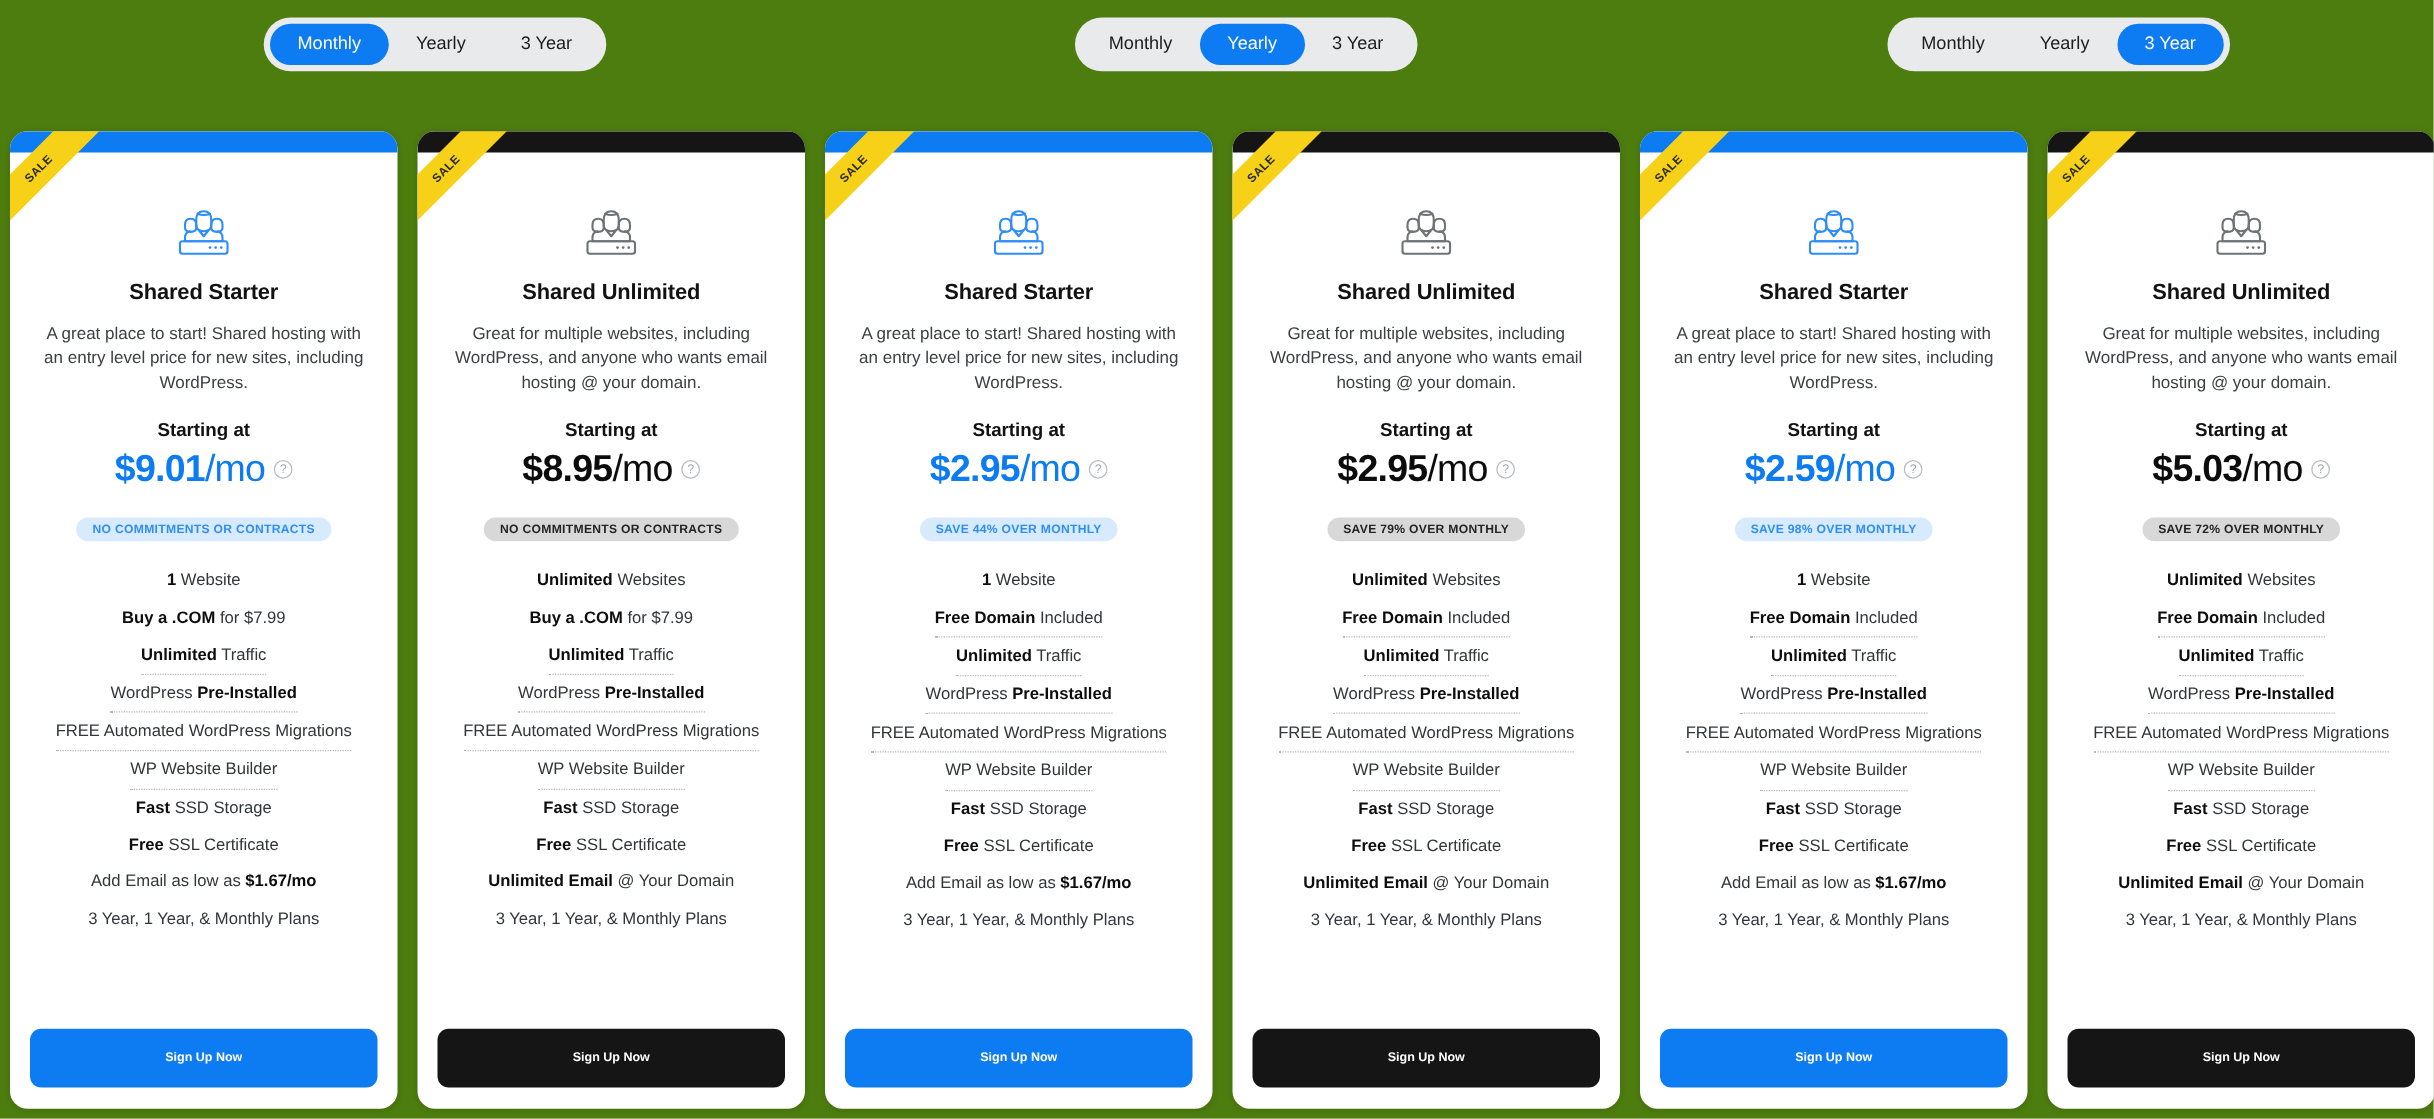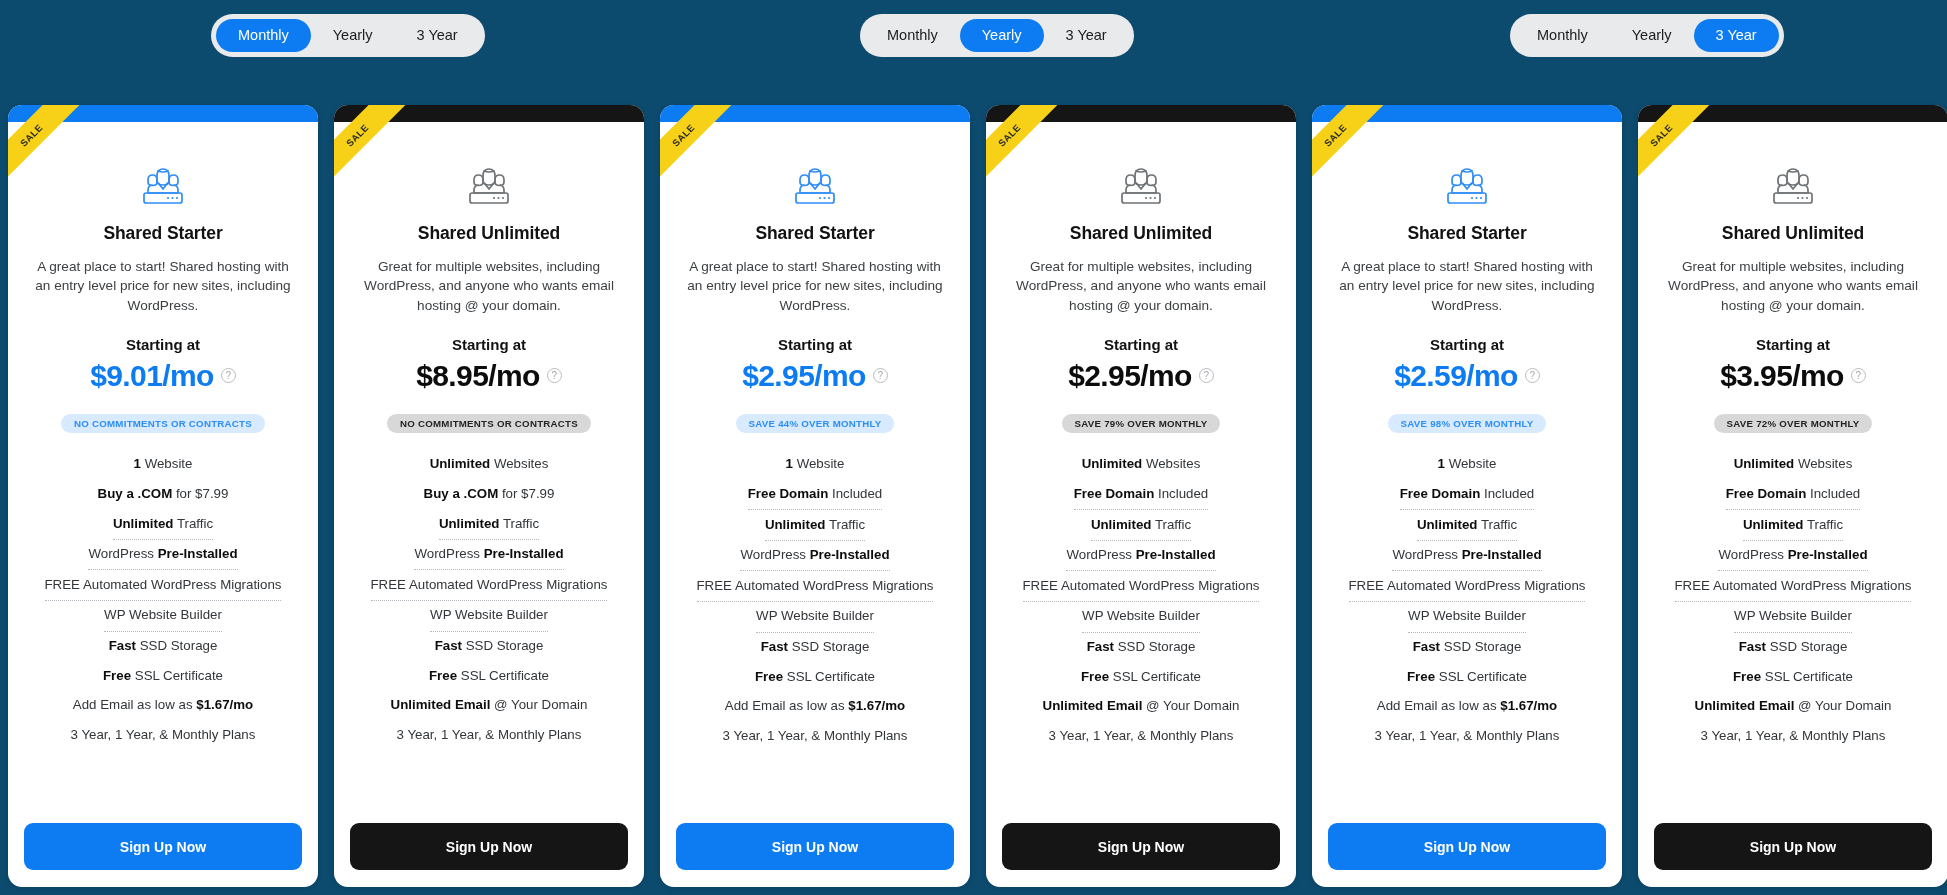--- a/index.html
+++ b/index.html
@@ -9,7 +9,7 @@
     font-family: "Liberation Sans", sans-serif;
     overflow: hidden;
   }
-  .page { position: relative; width: 1947px; height: 895px; background:#0c4a6e; }
+  .page { position: relative; width: 1947px; height: 895px; background:#4d7c0f; }
 
   
   .toggles-row {

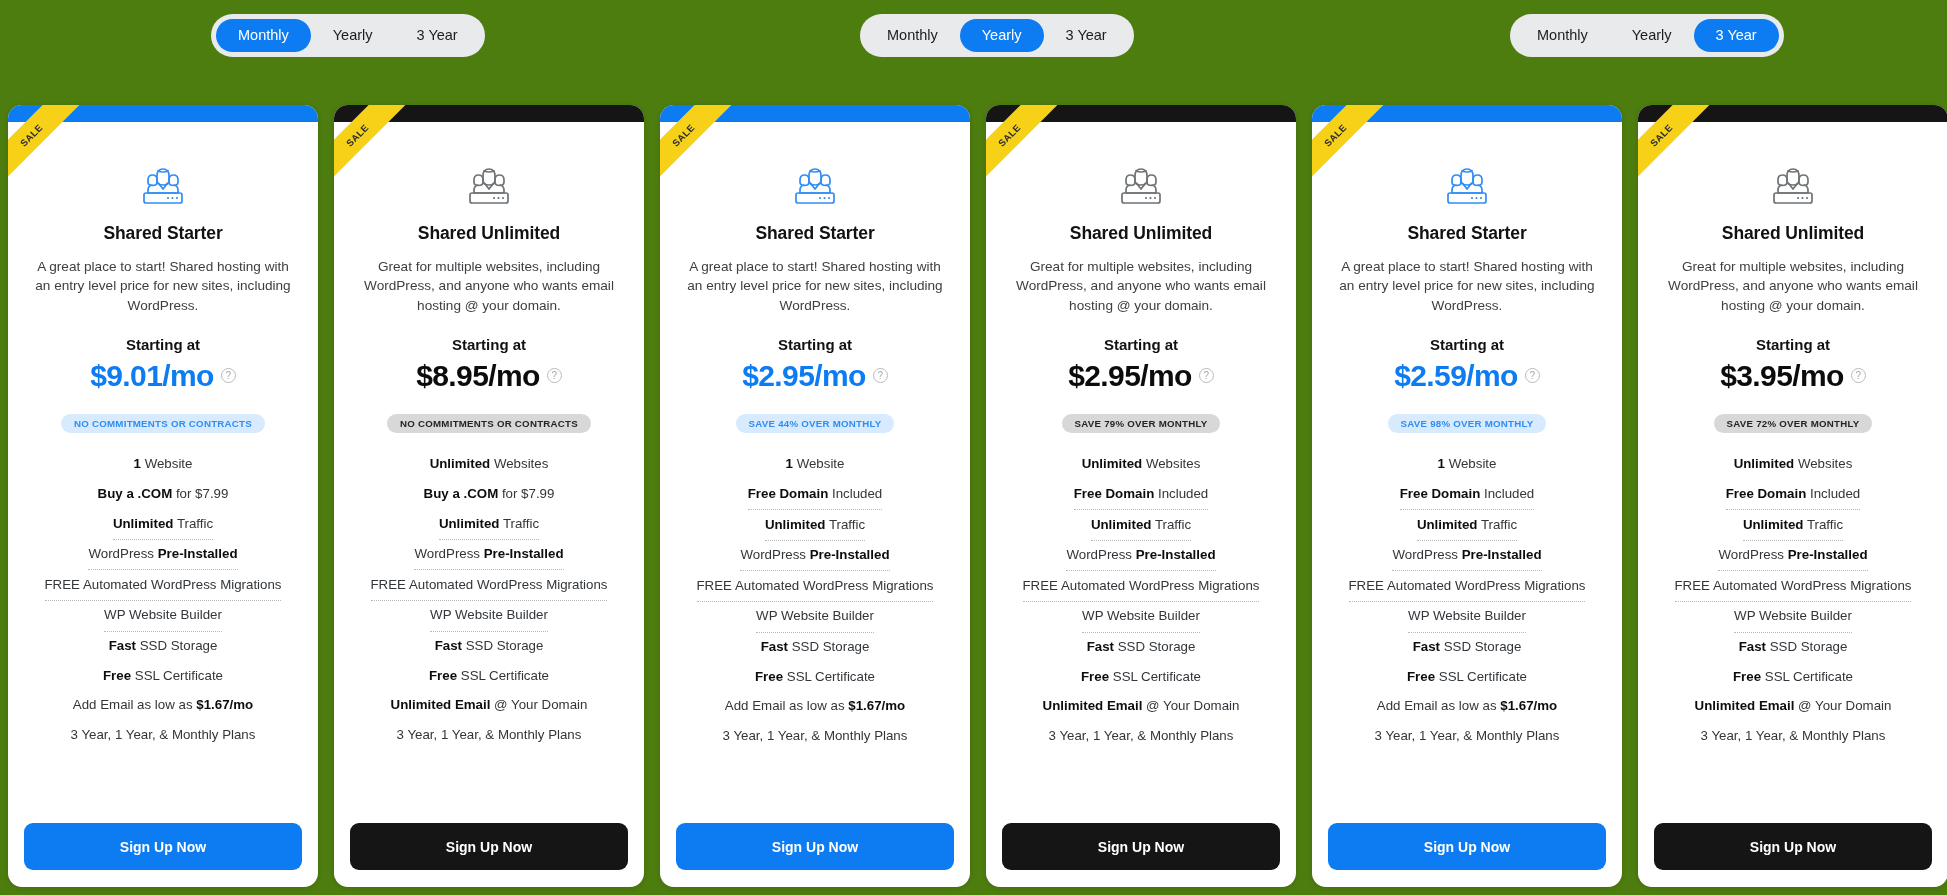--- a/index.html
+++ b/index.html
@@ -97,7 +97,7 @@
   }
   .card.blue .price { color: #0d7cf2; }
   .card.dark .price { color: #0c0c0c; }
-  .price .per { font-weight: bold; text-align: right; }
+  .price .per { font-weight: normal; text-align: right; }
   .info-icon {
     margin-left: 7px; width: 15px; height: 15px; border-radius: 50%;
     border: 1px solid #b9bcc0; color: #a4a8ad;

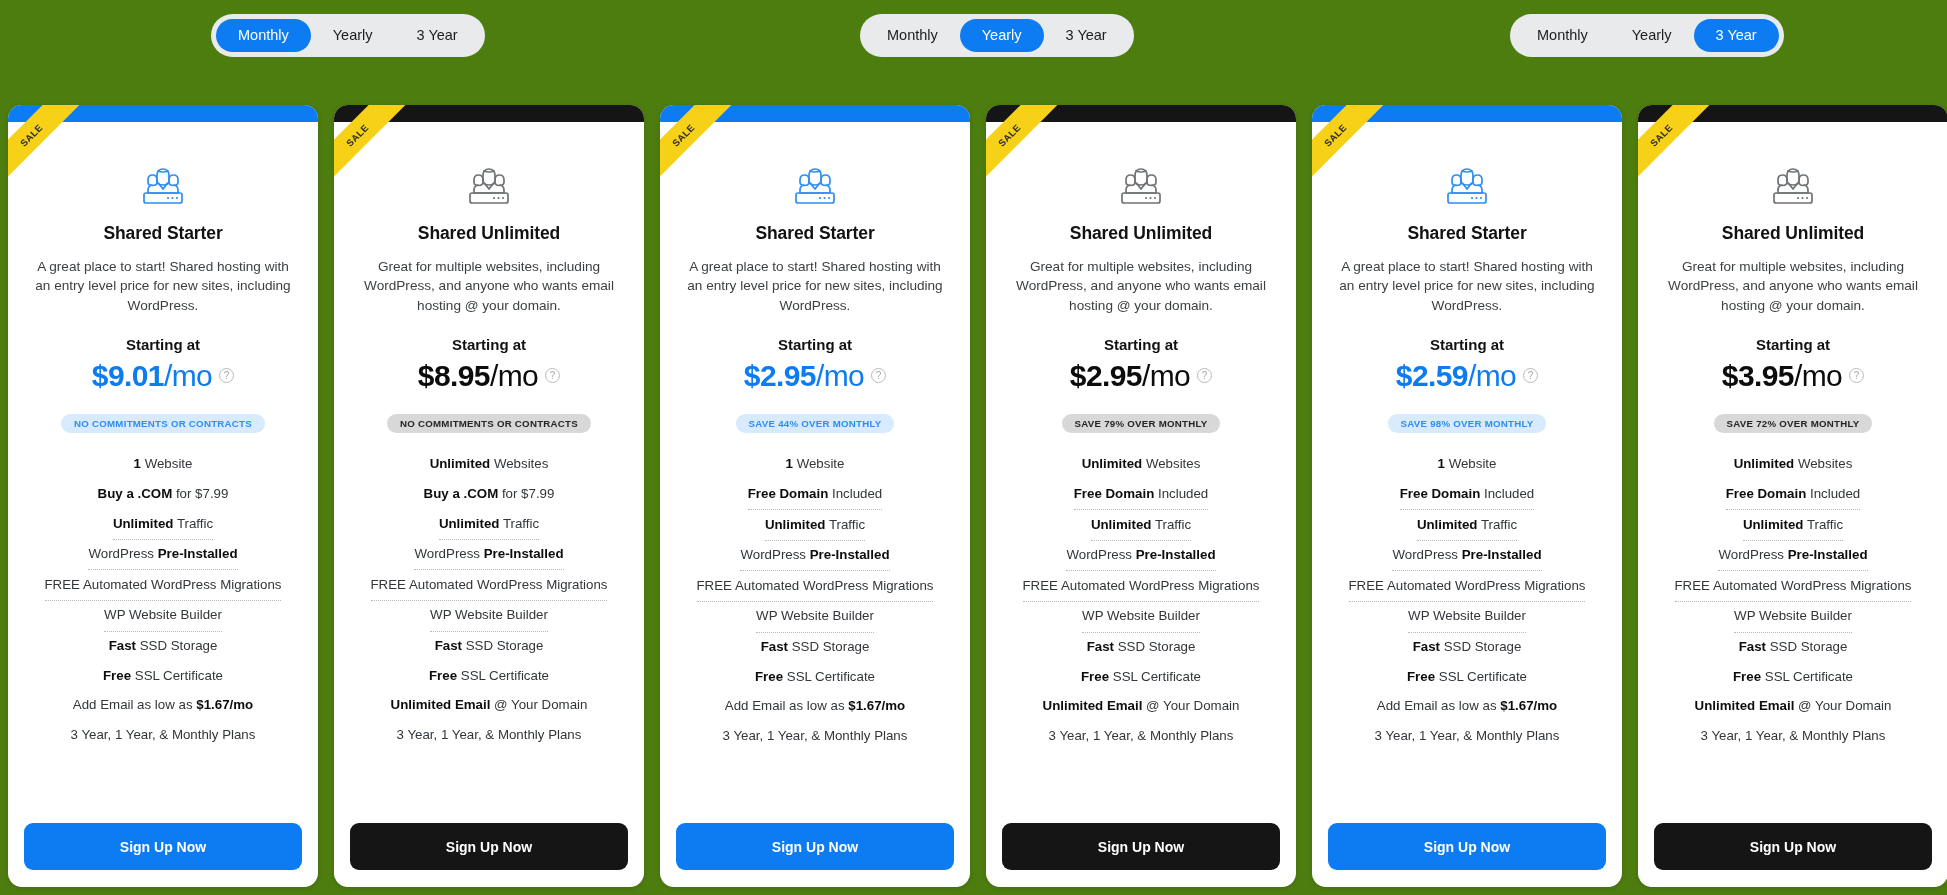--- a/index.html
+++ b/index.html
@@ -393,7 +393,7 @@
       <div class="plan-desc">Great for multiple websites, including WordPress, and anyone who wants email hosting @ your domain.</div>
       <div class="starting-at">Starting at</div>
       <div class="price-row">
-        <div class="price"><span>$3.95</span><span class="per">/mo</span></div>
+        <div class="price"><span>$5.03</span><span class="per">/mo</span></div>
         <div class="info-icon">?</div>
       </div>
       <div class="badge">SAVE 72% OVER MONTHLY</div>

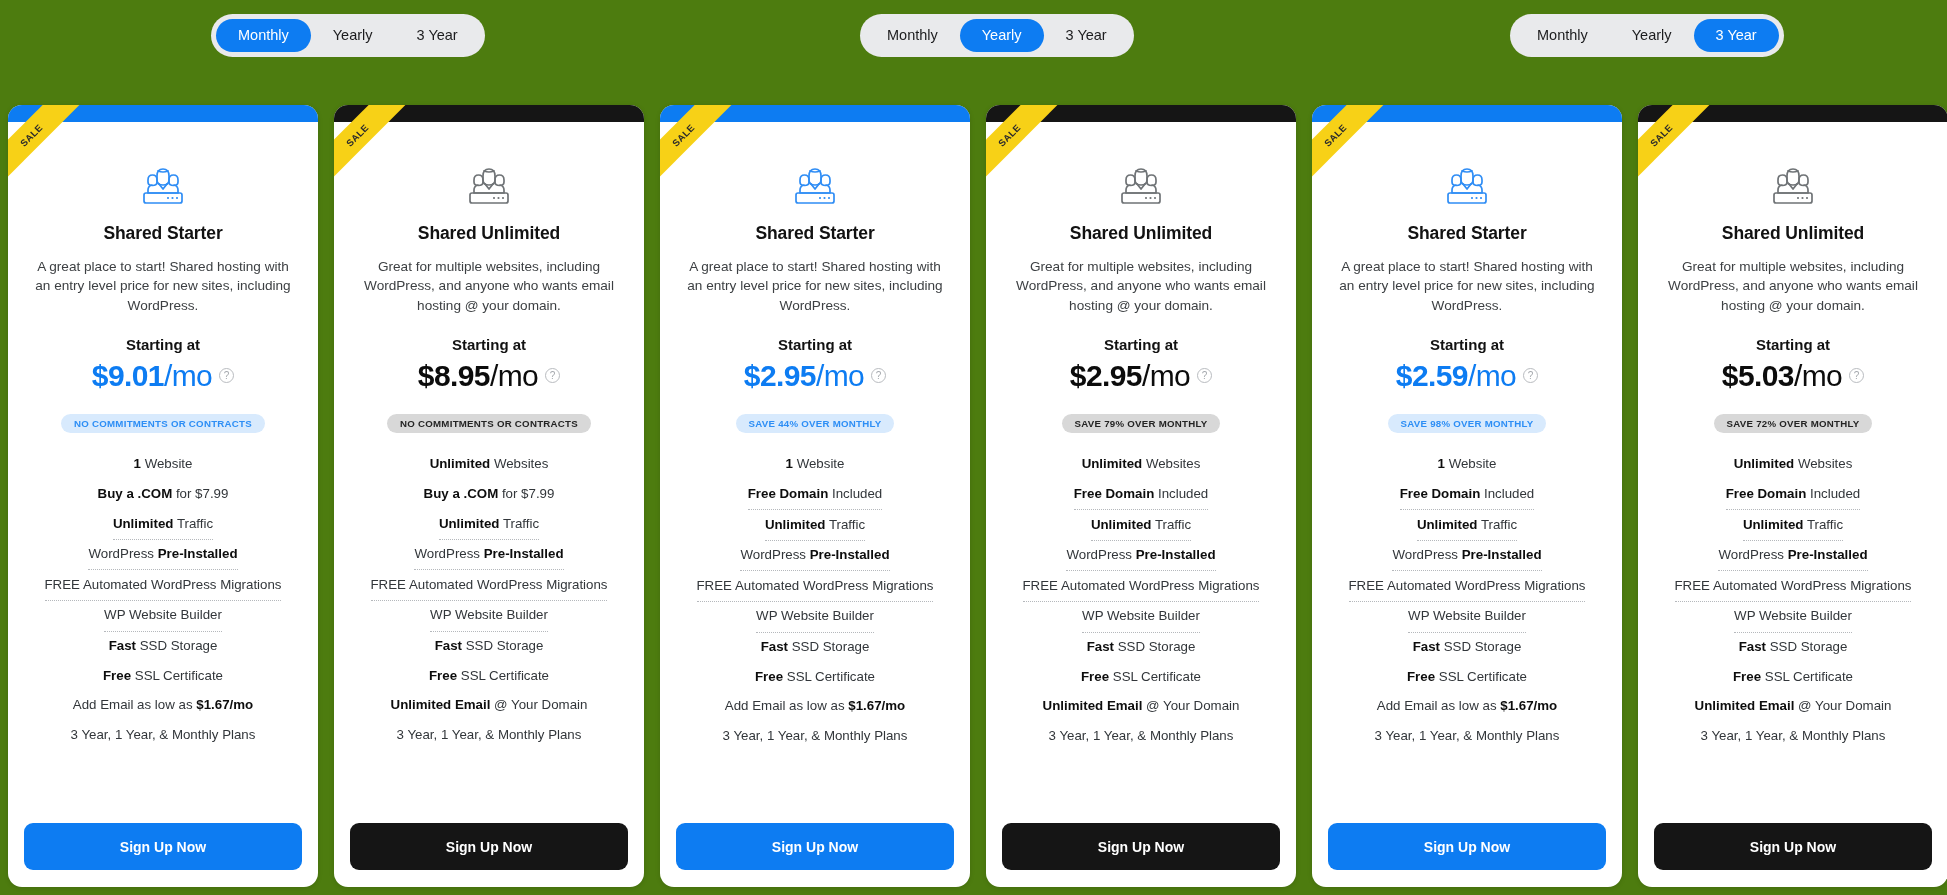--- a/index.html
+++ b/index.html
@@ -130,7 +130,7 @@
     margin: auto 16px 17px 16px;
     height: 47px; border: none; border-radius: 9px;
     font-family: "Liberation Sans", sans-serif;
-    font-size: 14px; font-weight: bold; color: #fff;
+    font-size: 10px; font-weight: bold; color: #fff;
     cursor: pointer; flex: none;
   }
   .card.blue .signup { background: #0d7cf2; }

